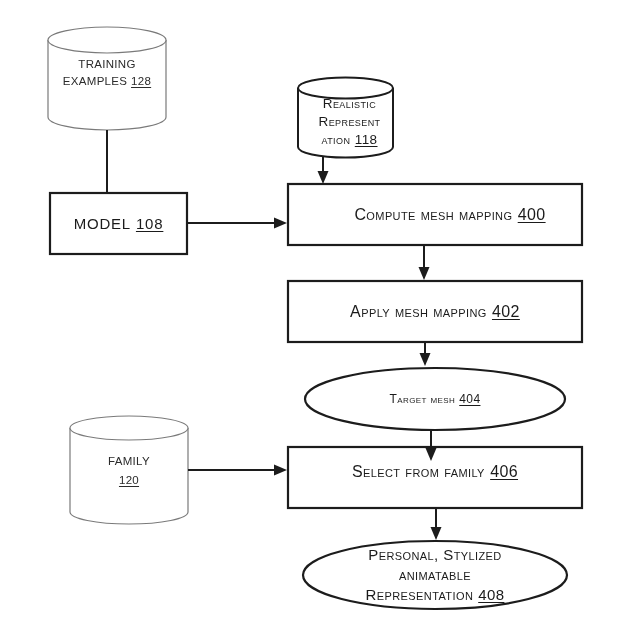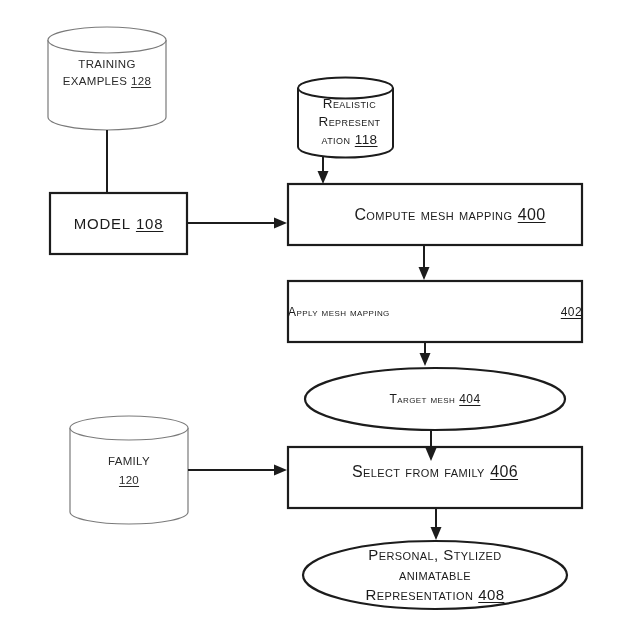--- a/index.html
+++ b/index.html
@@ -21,7 +21,7 @@
   .t118  { left:297px; top:95px;  width:105px;  font-size:13.5px; line-height:18px; }
   .tmodel{ left:50px;  top:193px; width:137px; height:61px; font-size:15px; letter-spacing:0.8px; }
   .t400  { left:288px; top:184px; width:300px; height:61px; font-size:16px;padding-left:12px; }
-  .t402  { left:288px; top:281px; width:294px; height:61px; font-size:12px;justify-content:space-between; }
+  .t402  { left:288px; top:281px; width:294px; height:61px; font-size:16px; }
   .t404  { left:305px; top:368px; width:260px; height:62px; font-size:12px; }
   .tfam  { left:70px;  top:452px; width:118px; font-size:11.5px; line-height:19px; color:#2b2b2b; letter-spacing:0.3px; }
   .t406  { left:288px; top:441px; width:294px; height:61px; font-size:16px; }

